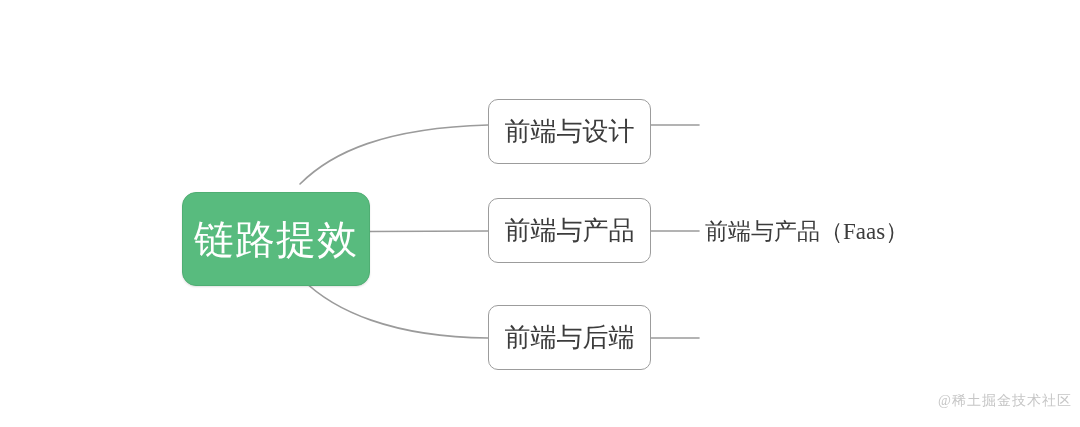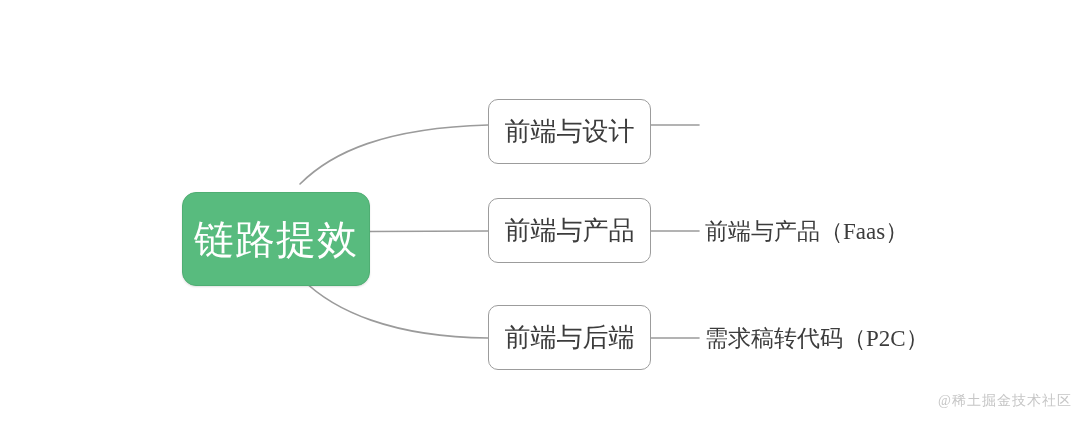--- a/index.html
+++ b/index.html
@@ -129,7 +129,6 @@
   </div>
 
   <div class="leaf-label leaf-2">前端与产品（Faas）</div>
-  <div class="leaf-label leaf-3">需求稿转代码（P2C）</div>
 
   <div class="watermark">@稀土掘金技术社区</div>
 

